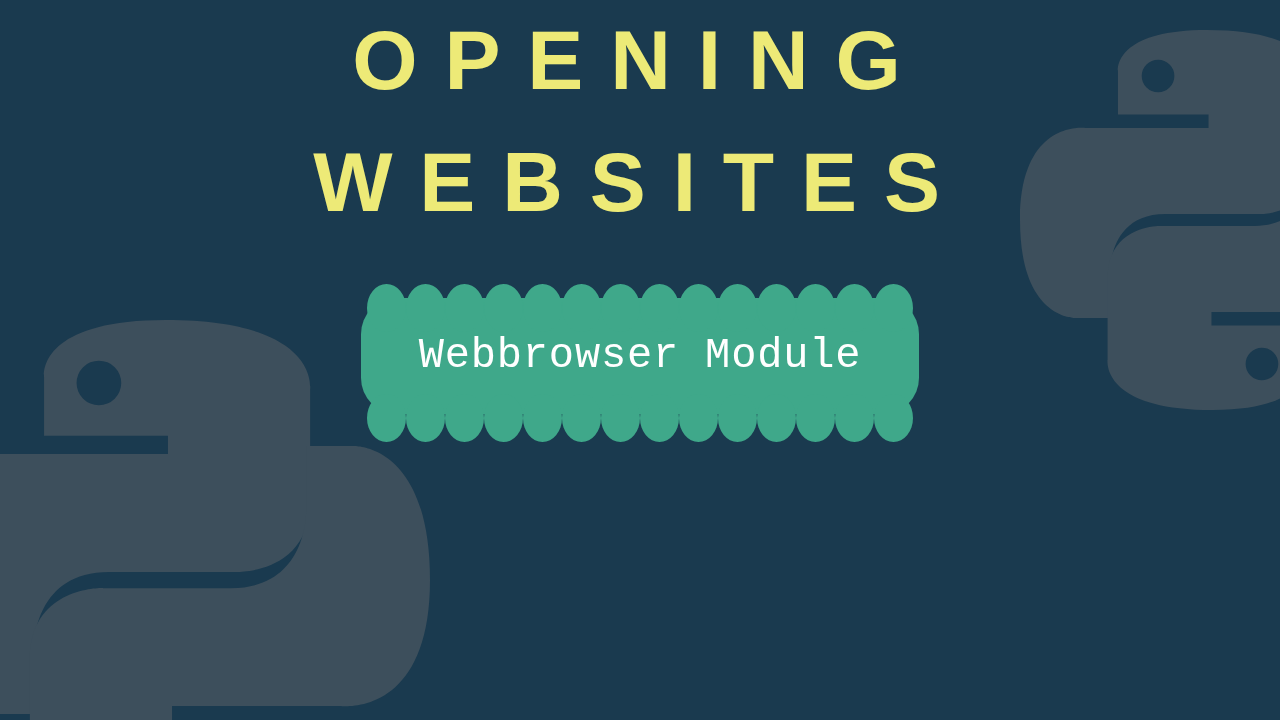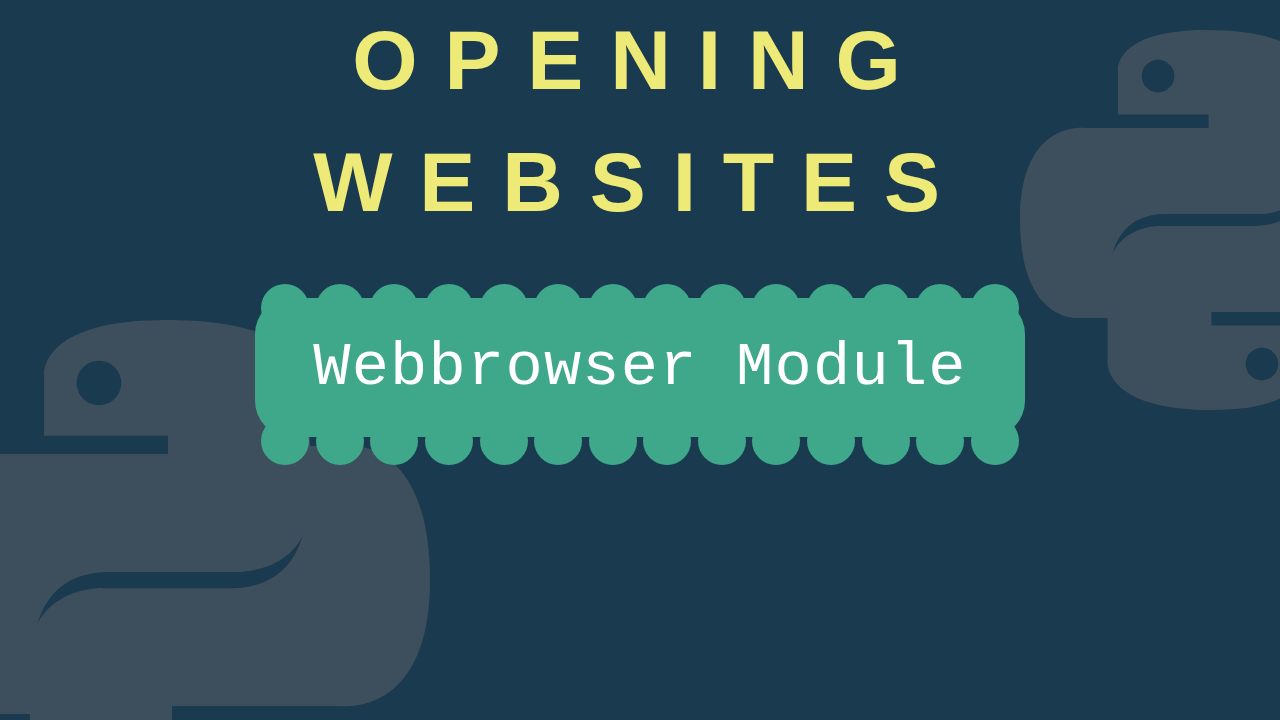--- a/index.html
+++ b/index.html
@@ -79,7 +79,7 @@
     z-index: 1;
     color: #ffffff;
     font-family: "Courier New", Courier, monospace;
-    font-size: 62px;
+    font-size: 42px;
     letter-spacing: 0.02em;
     padding: 34px 58px;
     white-space: nowrap;

